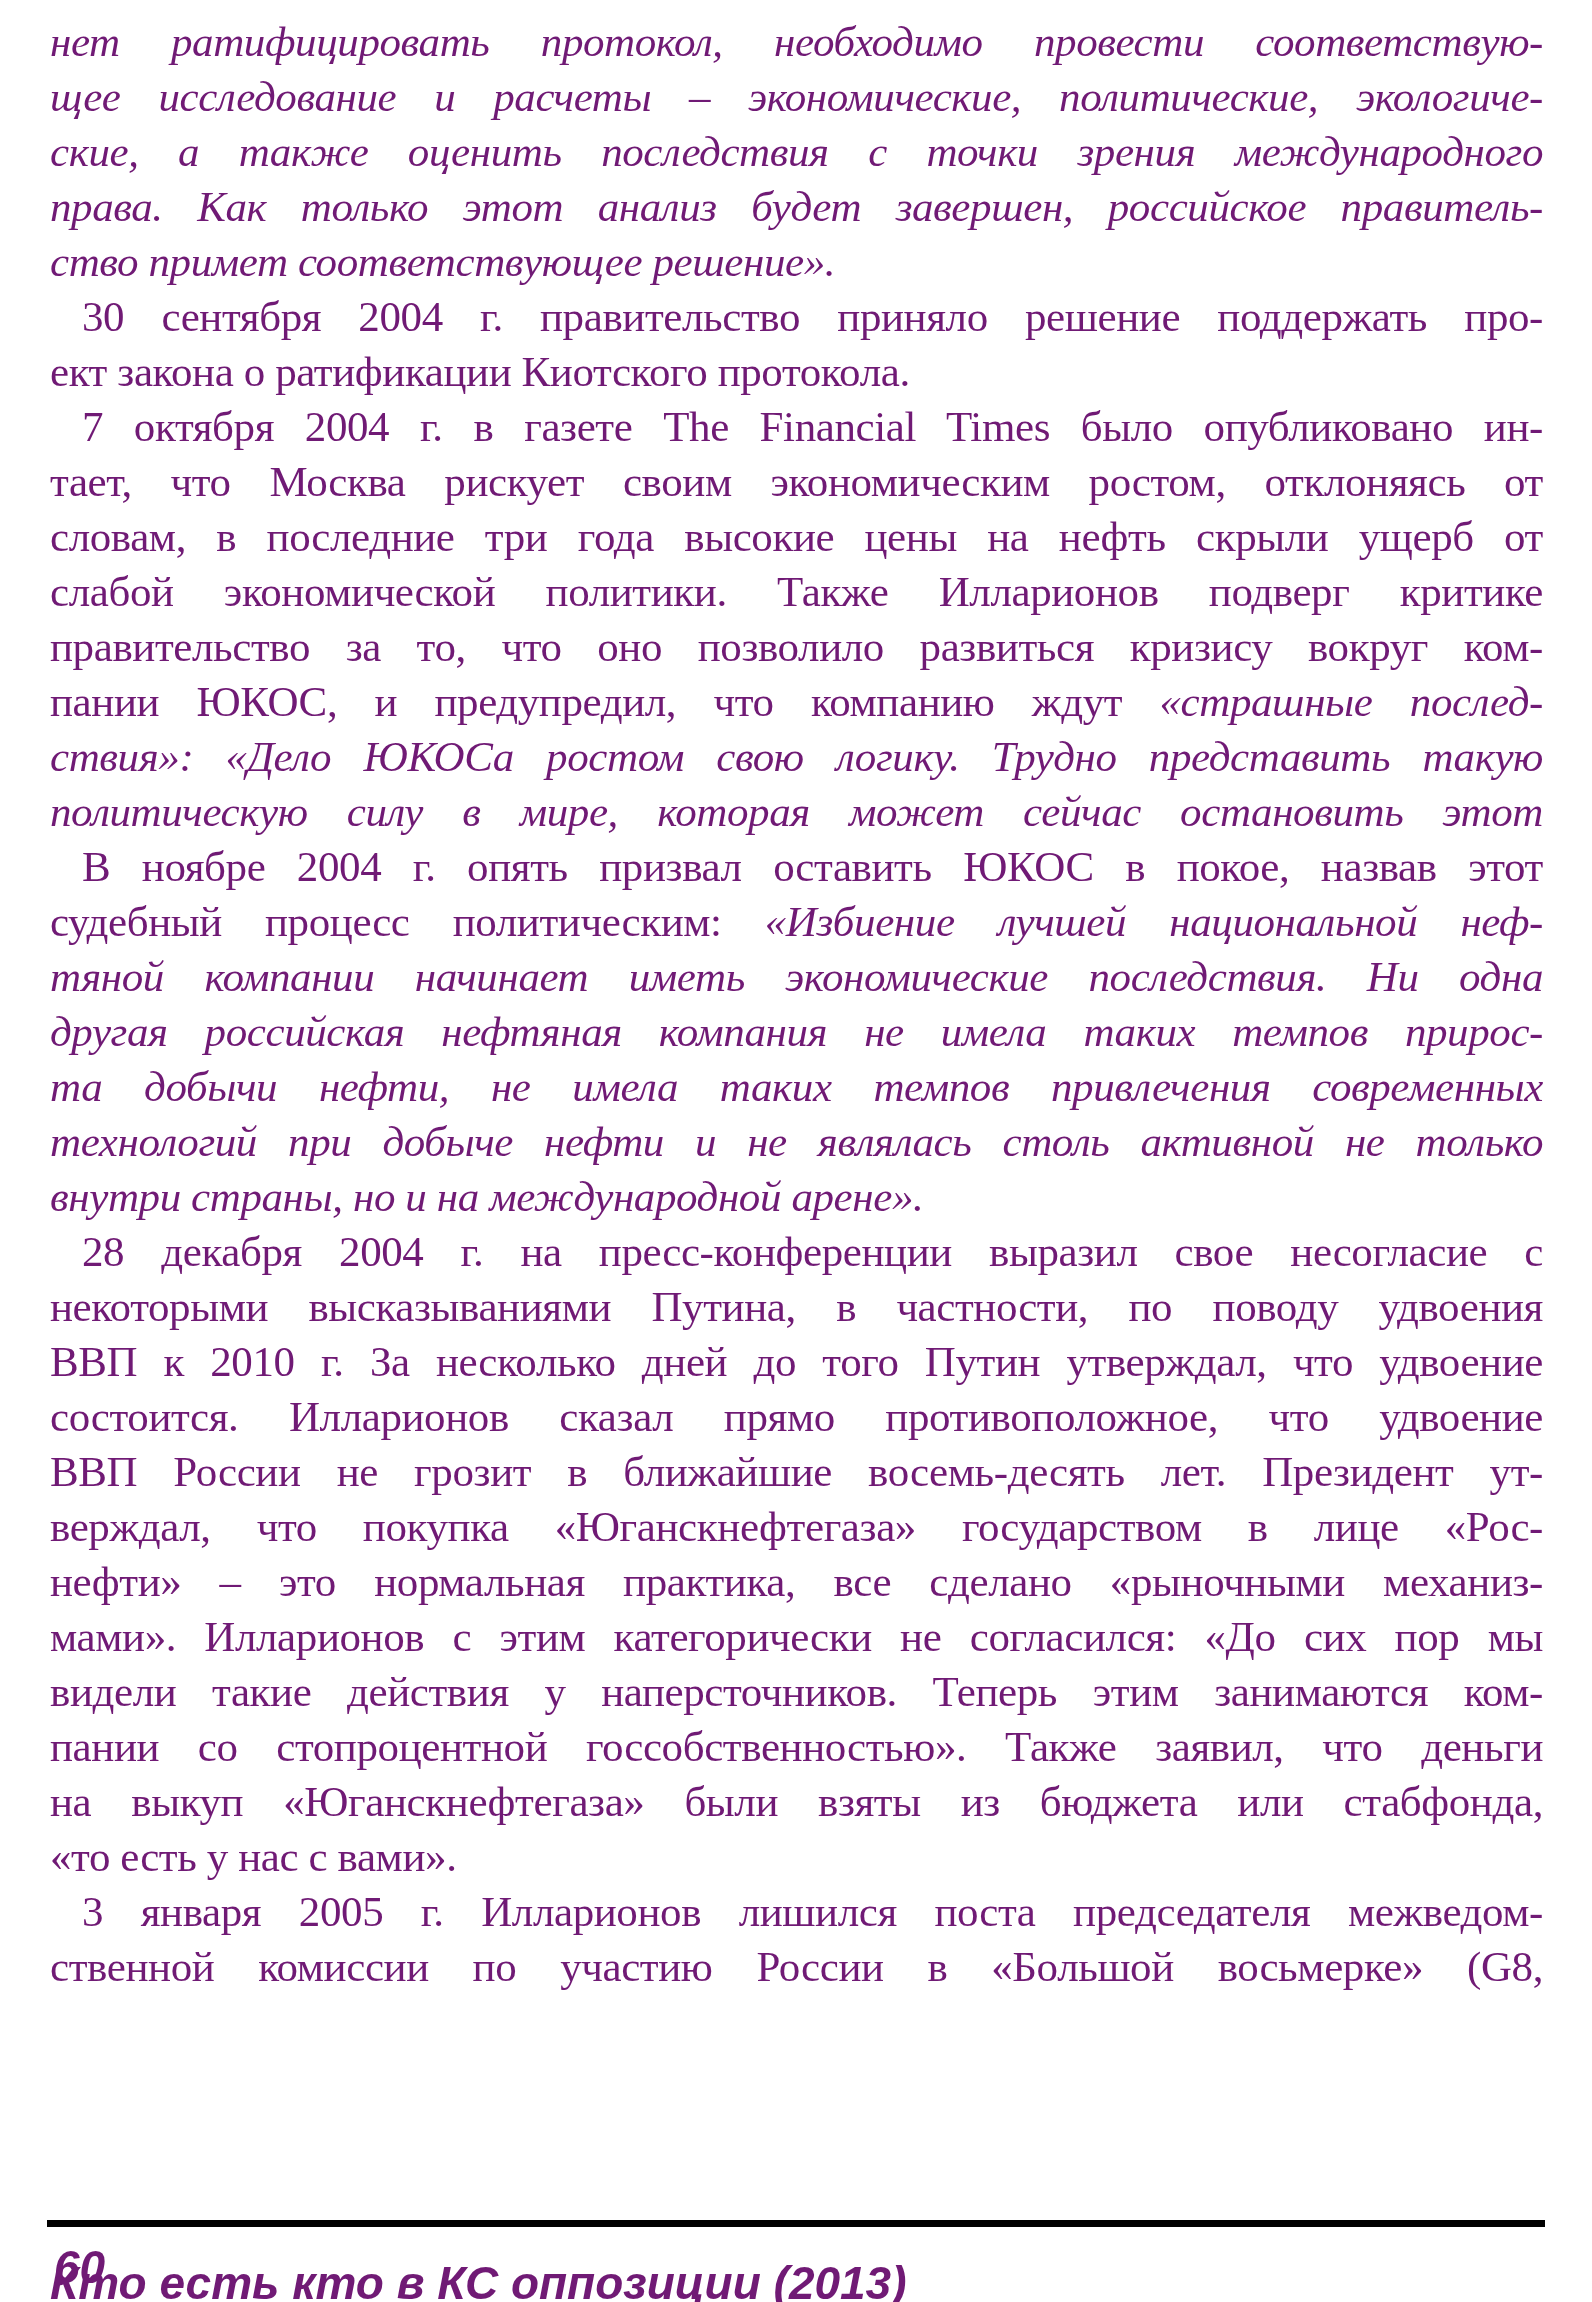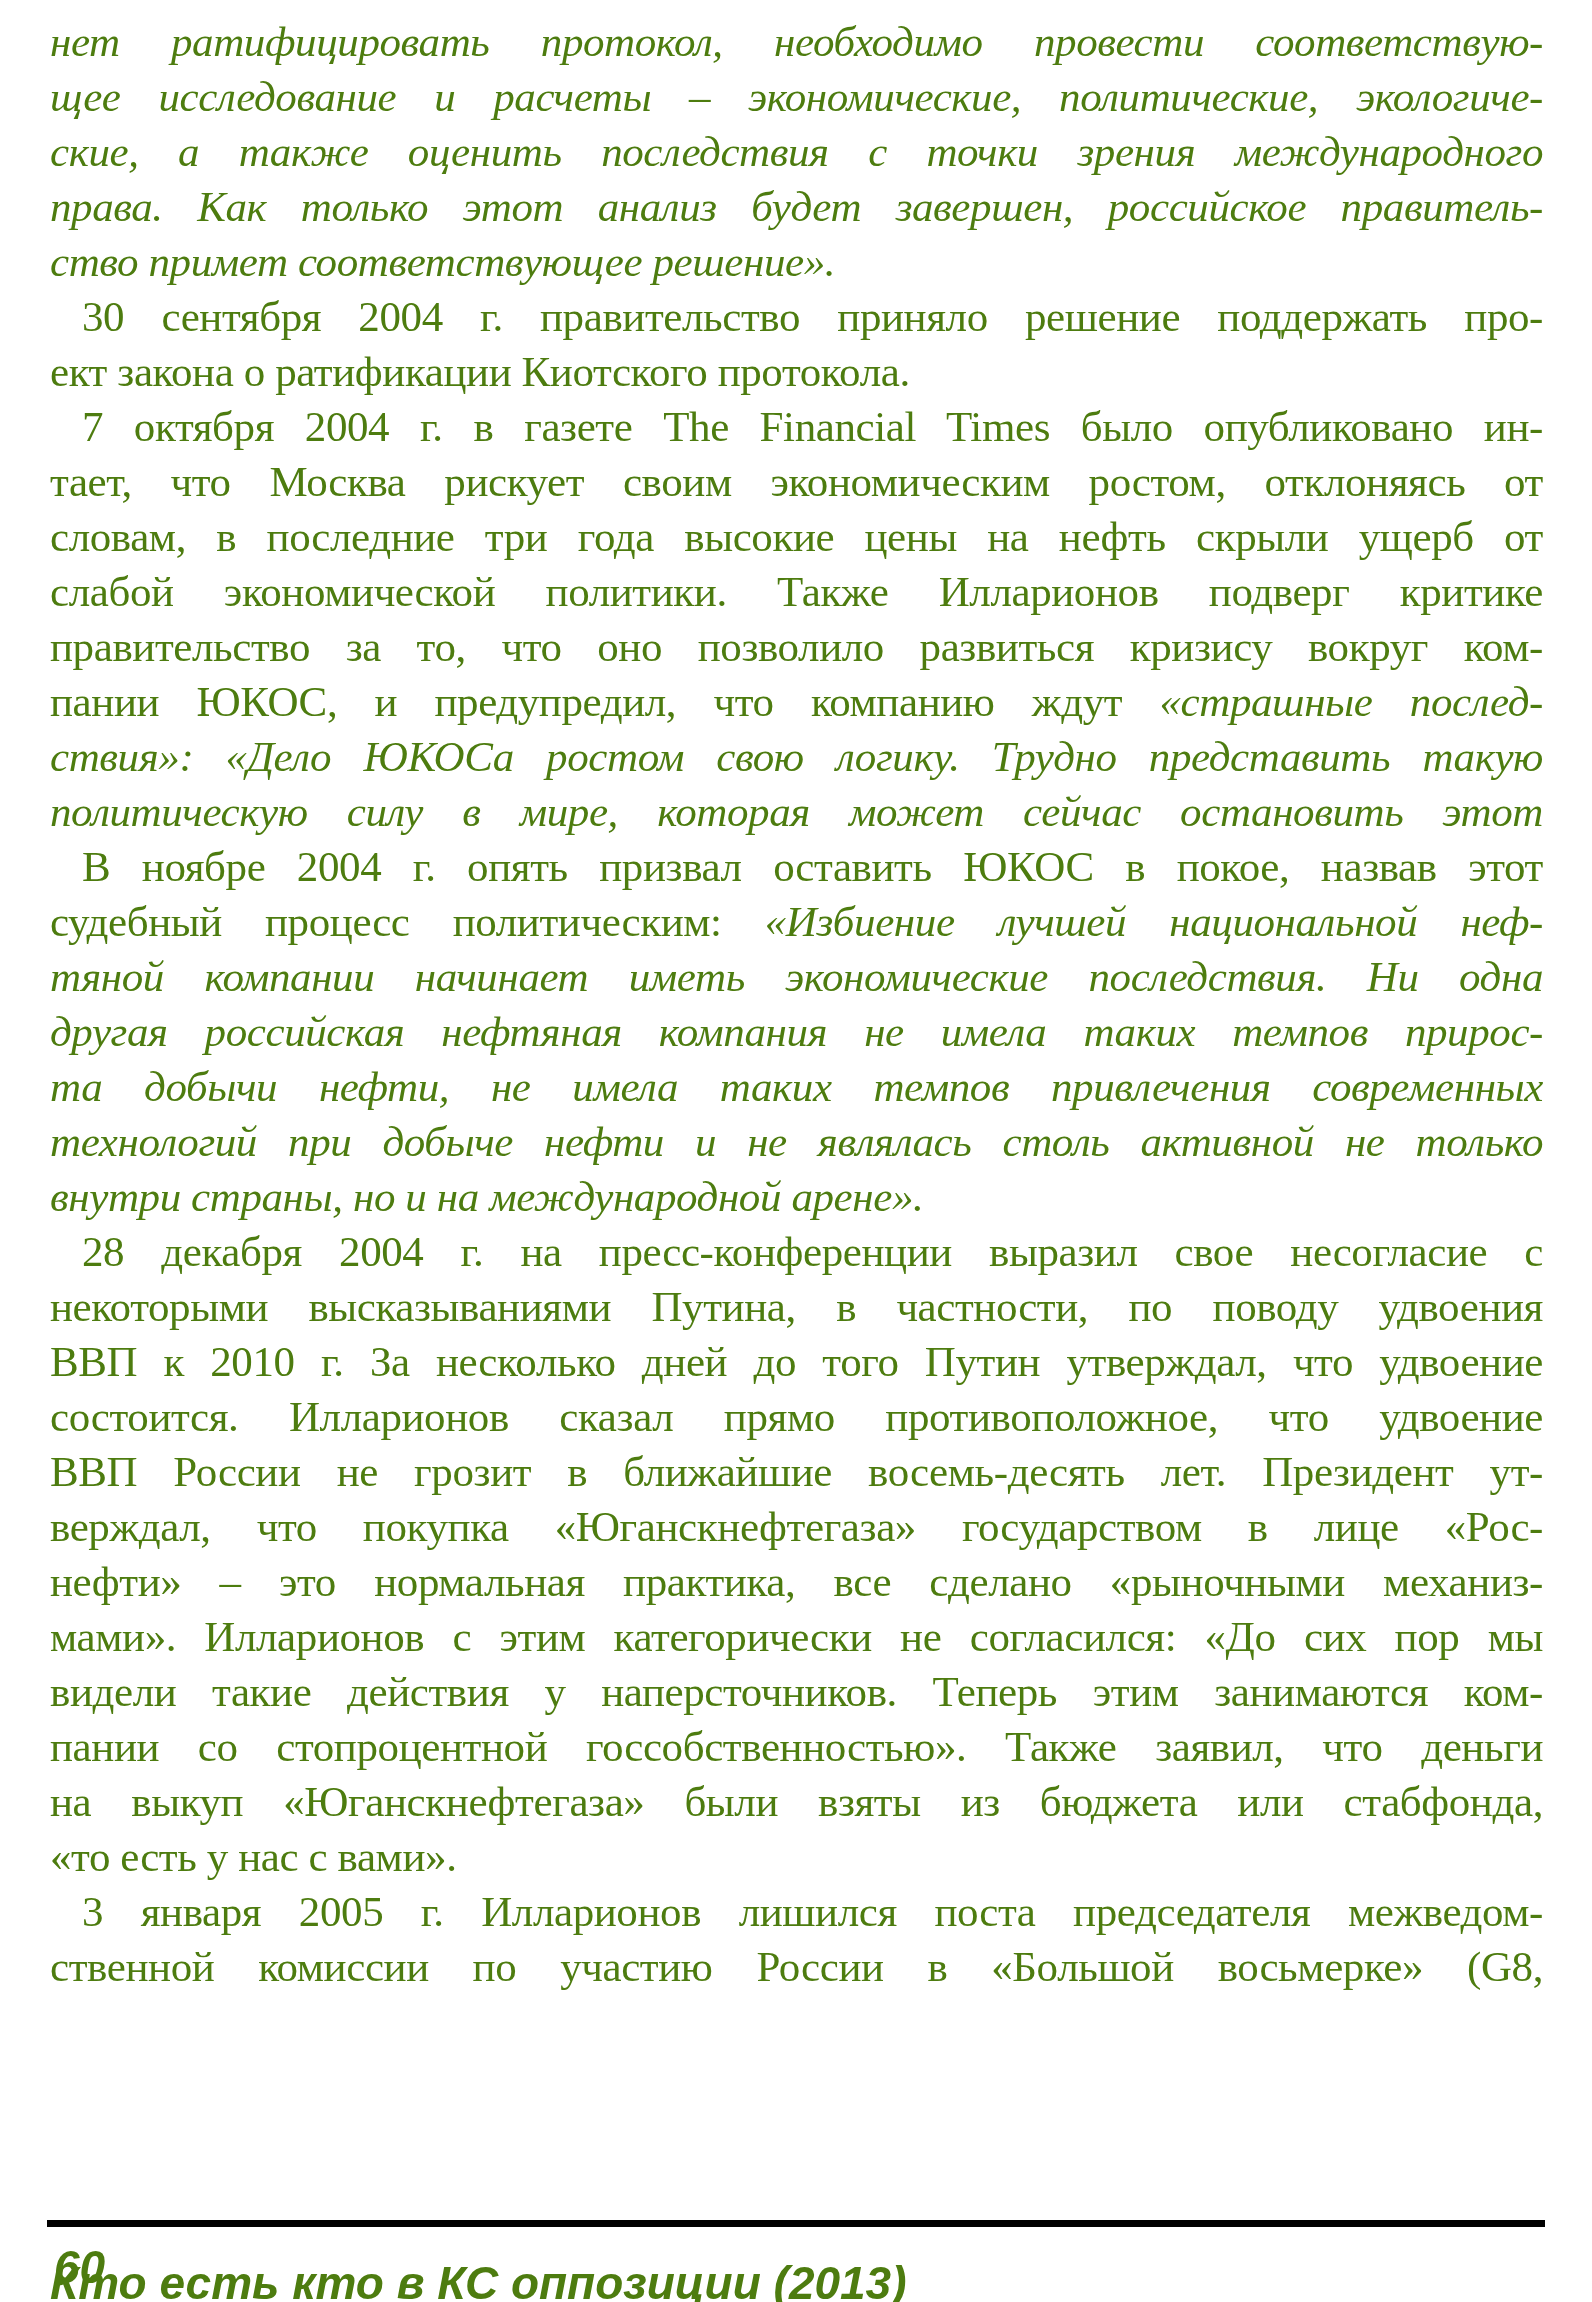--- a/index.html
+++ b/index.html
@@ -12,7 +12,7 @@
     width: 1592px;
     height: 2302px;
     background: #ffffff;
-    color: #4d7c0f;
+    color: #701a75;
     overflow: hidden;
     font-family: "Liberation Serif", "DejaVu Serif", serif;
   }

